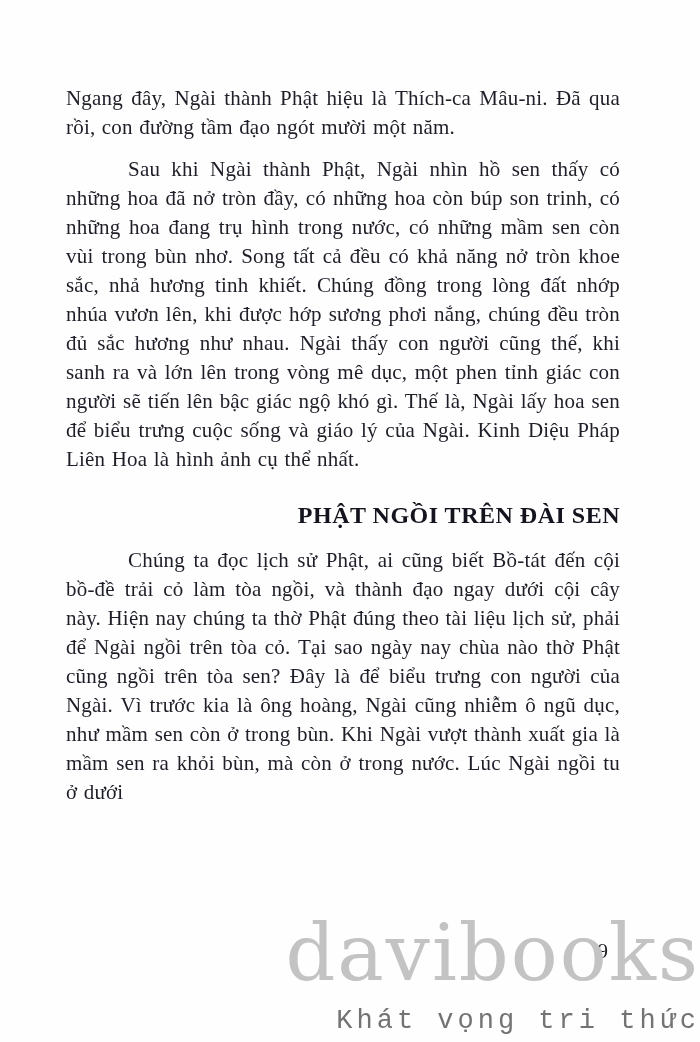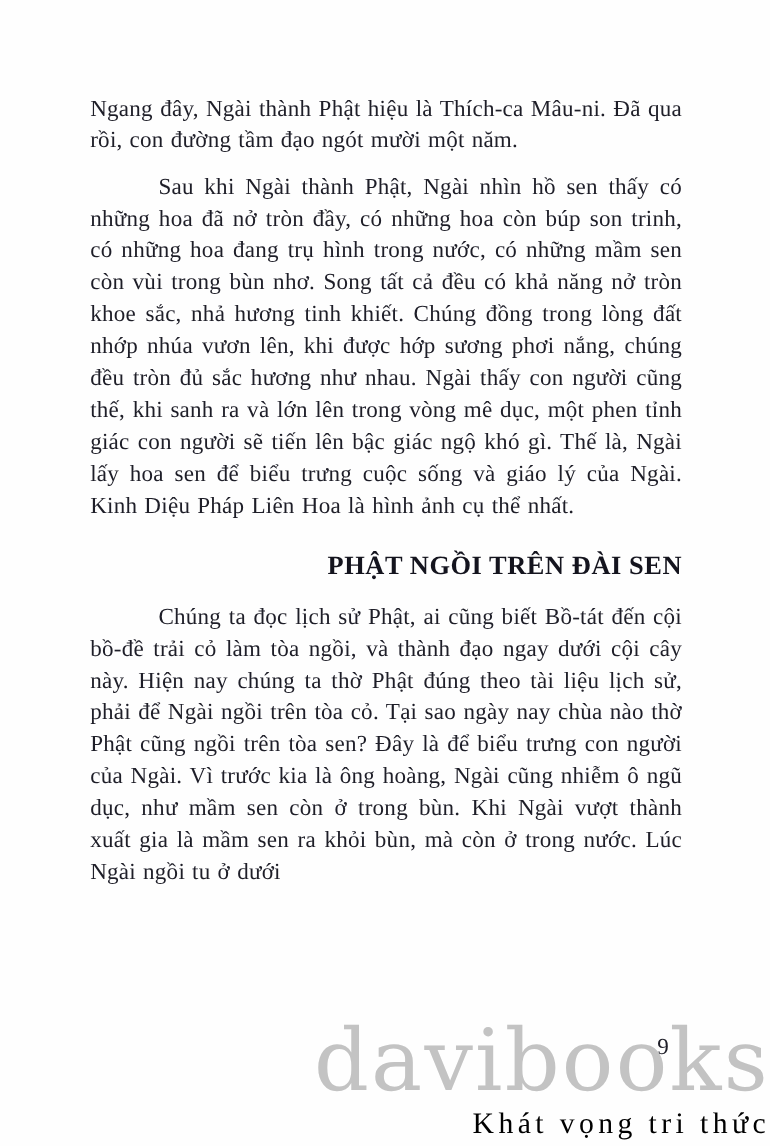--- a/index.html
+++ b/index.html
@@ -24,7 +24,7 @@
     width: 554px;
   }
   .para {
-    margin: 0 0 13px 16px;
+    margin: 0 0 13px 0;
     font-size: 21px;
     line-height: 29px;
     text-align: justify;

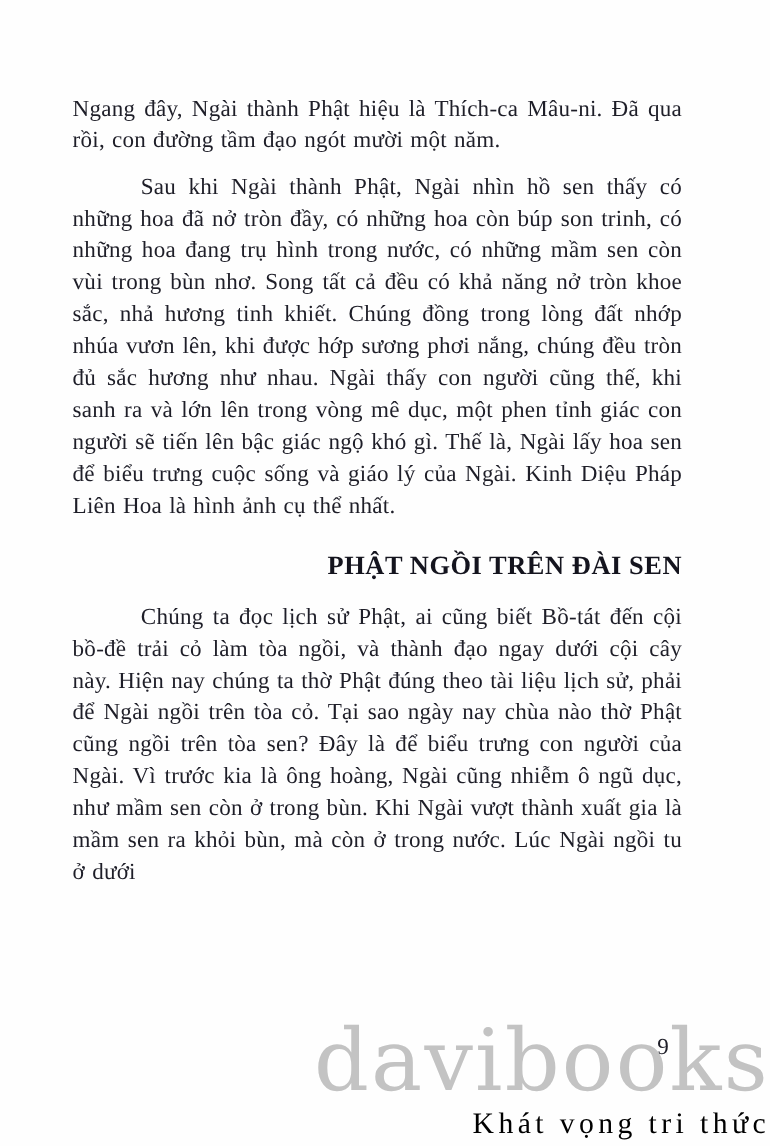--- a/index.html
+++ b/index.html
@@ -66,12 +66,12 @@
     letter-spacing: 2px;
   }
   .watermark-tagline {
-    font-family: Liberation Serif, serif;
+    font-family: Liberation Mono, monospace;
     font-size: 27px;
     line-height: 30px;
-    color: #000000;
+    color: #737373;
     letter-spacing: 4px;
-    margin-top: 2px;
+    margin-top: 14px;
   }
 </style>
 </head>

